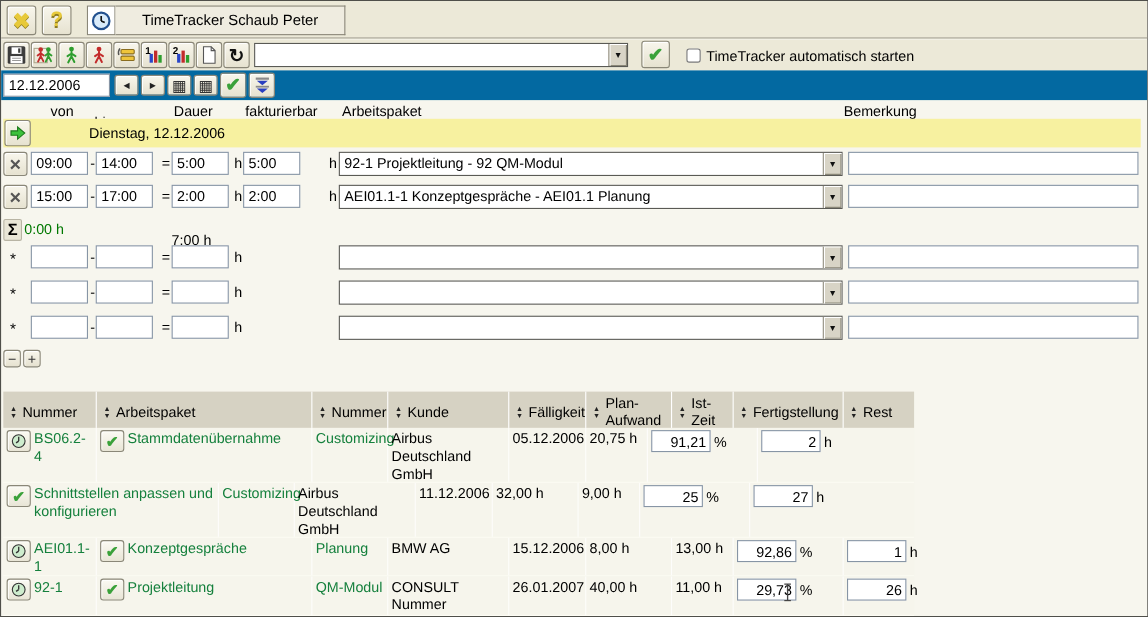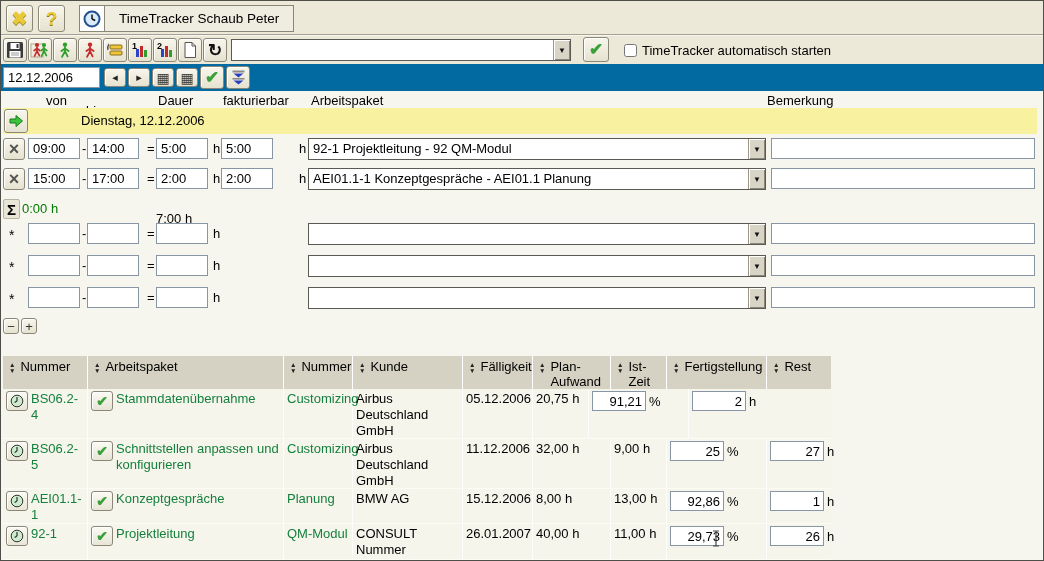--- a/index.html
+++ b/index.html
@@ -21,7 +21,7 @@
   .clock-box { width:26px; height:27px; border:1px solid #8a8778; background:#fff;
                display:flex; align-items:center; justify-content:center; }
   .title-label { height:27px; border:1px solid #8a8778; border-left:none; background:#efece0;
-                 display:flex; align-items:center; padding:0 14px; font-size:13.5px; }
+                 display:flex; align-items:center; padding:0 24px; font-size:13.5px; }
 
   
   .toolbar { position:absolute; left:0; top:35px; width:100%; height:28px; background:#ece9d8; }

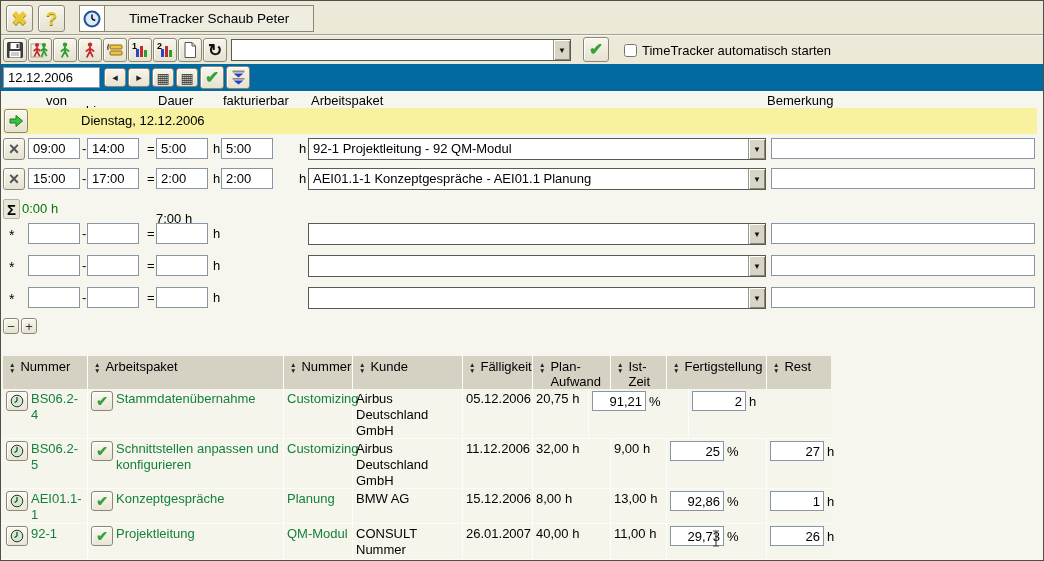--- a/index.html
+++ b/index.html
@@ -68,7 +68,7 @@
   
   .grid { position:absolute; left:2px; top:355px; width:828px; }
   .ghead { display:flex; background:#d6d2c3; height:33px; }
-  .hc { display:flex; align-items:flex-start; padding-top:3px; border-right:1px solid #fff;
+  .hc { display:flex; align-items:center; padding-top:3px; border-right:1px solid #fff;
         overflow:visible; white-space:nowrap; }
   .sort { display:inline-flex; flex-direction:column; align-items:center;
           font-size:6.5px; line-height:5.5px; color:#222; margin:3px 5px 0 6px; cursor:pointer; }

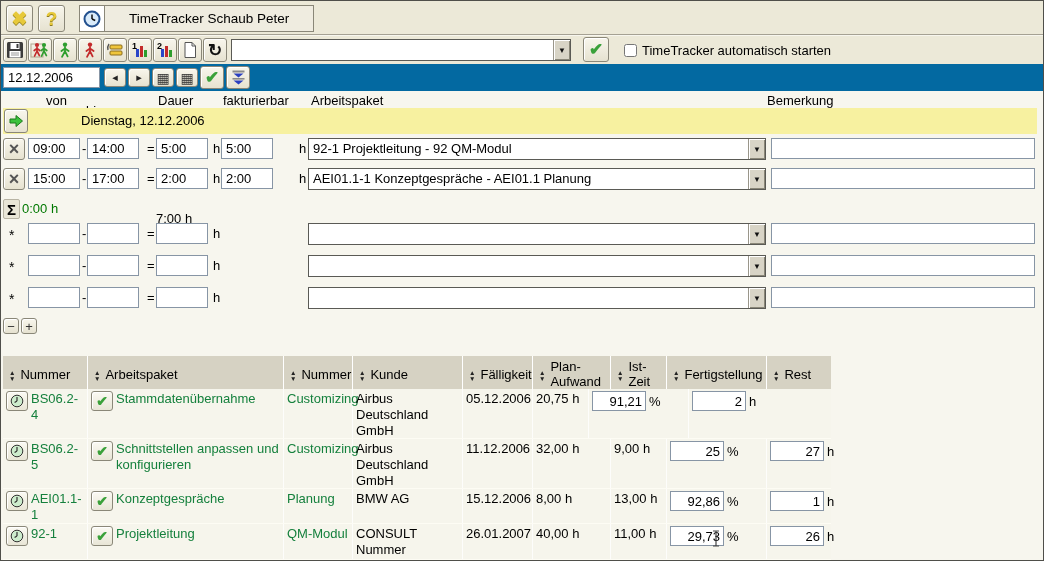--- a/index.html
+++ b/index.html
@@ -440,16 +440,6 @@
     </div>
 
     <div class="grow" style="height:50px;">
-      <div class="gc cellflex" style="width:85px;">
-        <button class="ibtn">
-          <svg width="14" height="14" viewBox="0 0 14 14">
-            <circle cx="7" cy="7" r="5.8" fill="#cdeccd" stroke="#333"></circle>
-            <line x1="7" y1="7" x2="7" y2="3" stroke="#333" stroke-width="1.2"></line>
-            <line x1="7" y1="7" x2="4.6" y2="8.6" stroke="#333" stroke-width="1.2"></line>
-          </svg>
-        </button>
-        <span class="lnk" style="width:52px;">BS06.2-5</span>
-      </div>
       <div class="gc cellflex" style="width:196px;">
         <button class="ibtn">
           <span class="checkmark" style="font-size:14px;">✔</span>

